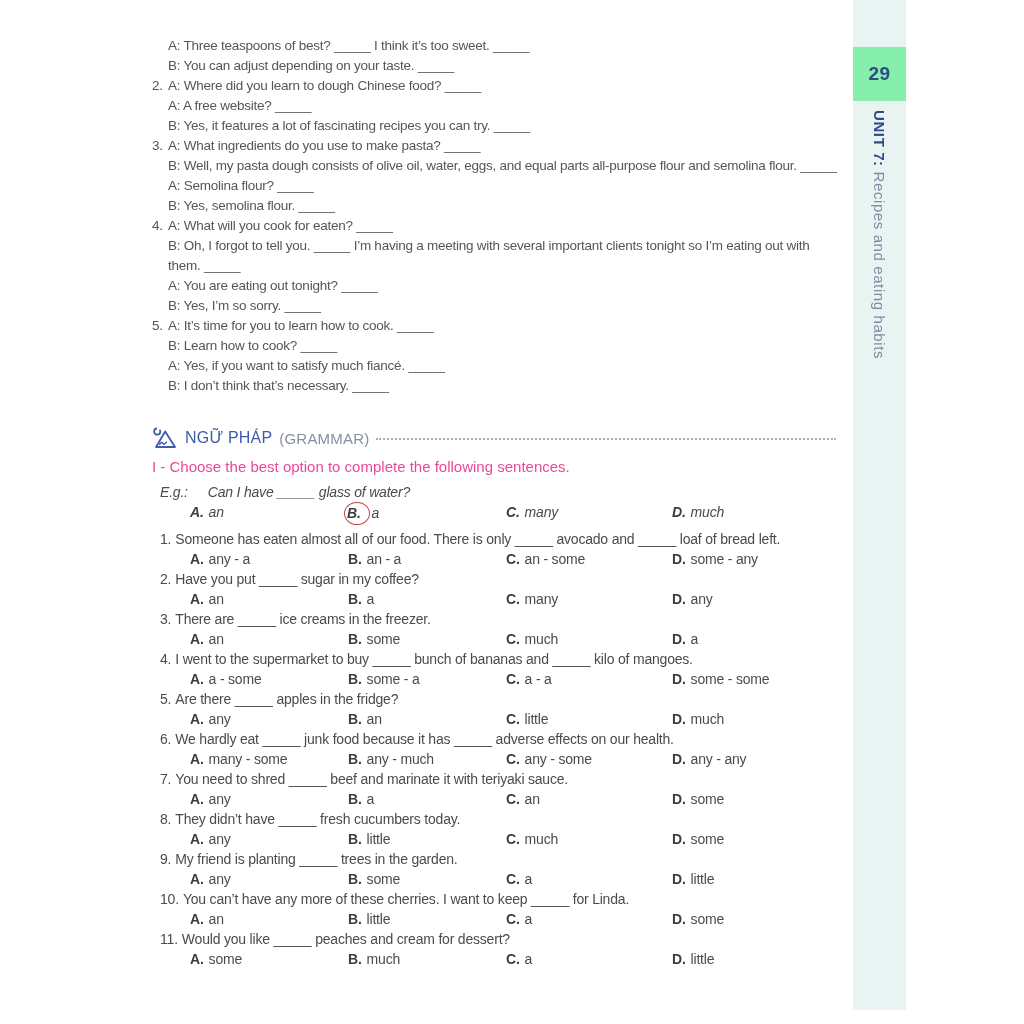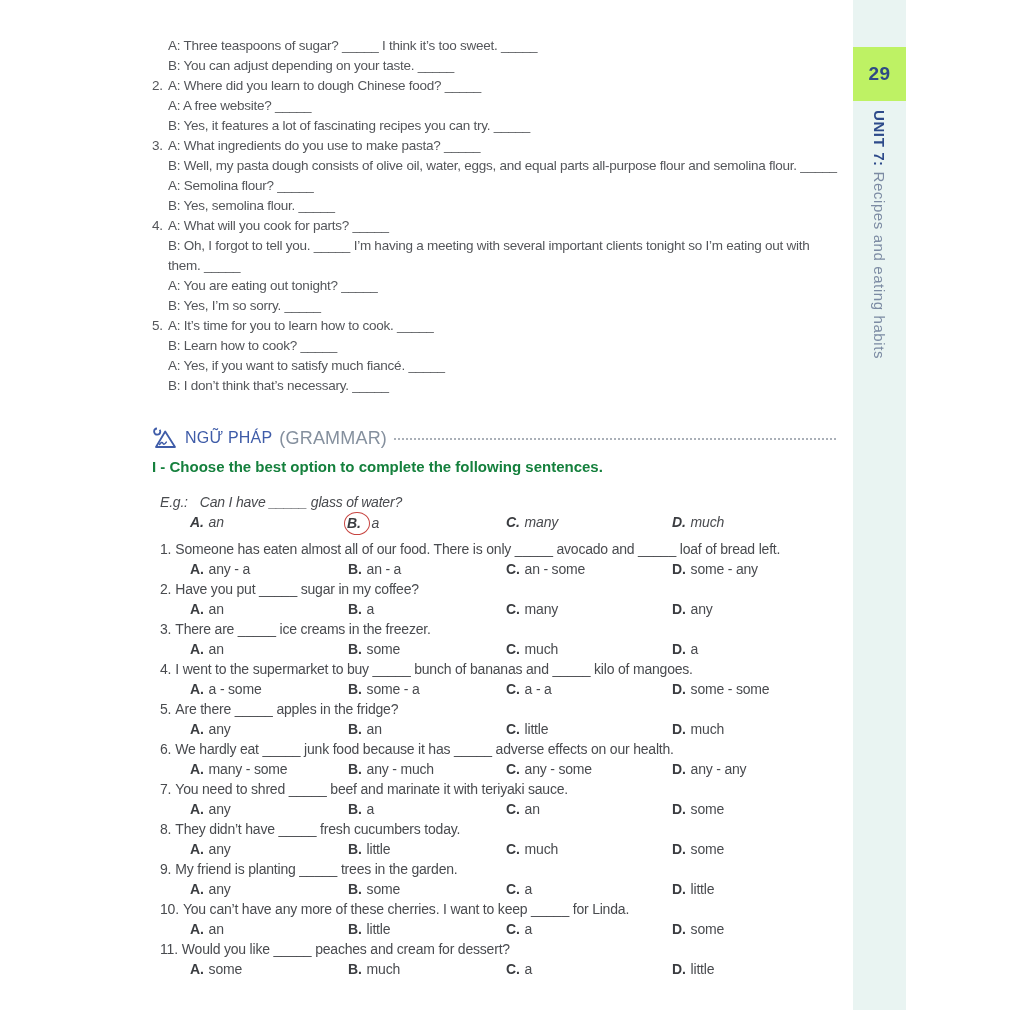--- a/index.html
+++ b/index.html
@@ -79,7 +79,7 @@
 
 <div class="dialogue">
     <div class="dlg-item">
-      <div class="dlg-line"><span class="spk">A: </span><span>Three teaspoons of sugar? _____ I think it’s too sweet. _____</span></div>
+      <div class="dlg-line"><span class="spk">A: </span><span>Three teaspoons of best? _____ I think it’s too sweet. _____</span></div>
       <div class="dlg-line"><span class="spk">B: </span><span>You can adjust depending on your taste. _____</span></div>
     </div>
     <div class="dlg-item">

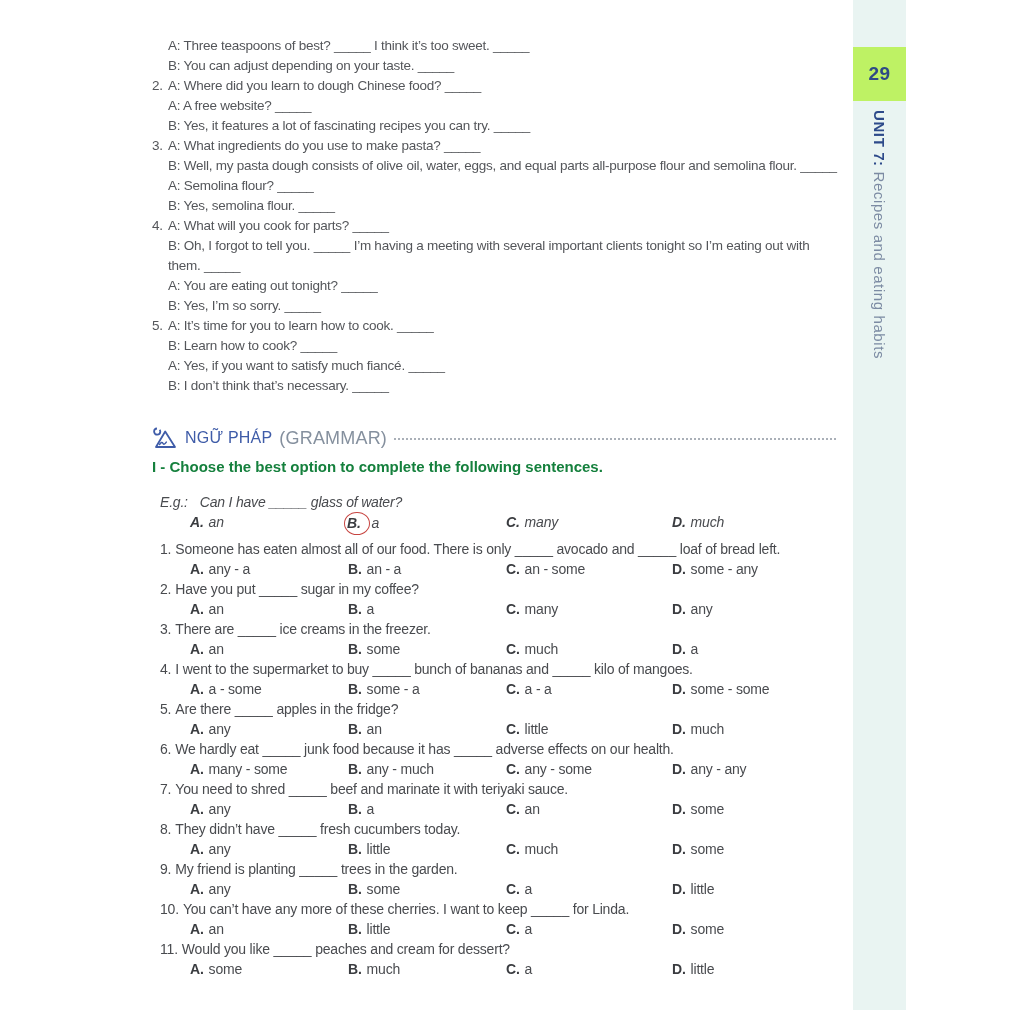--- a/index.html
+++ b/index.html
@@ -16,7 +16,7 @@
   }
   .page-badge{
     position:absolute;left:853px;top:47px;width:53px;height:54px;
-    background:#bef264;display:flex;align-items:center;justify-content:center;
+    background:#86efac;display:flex;align-items:center;justify-content:center;
     font-size:19px;font-weight:bold;color:#2e4b85;letter-spacing:.5px;
   }
   .unit-vertical{

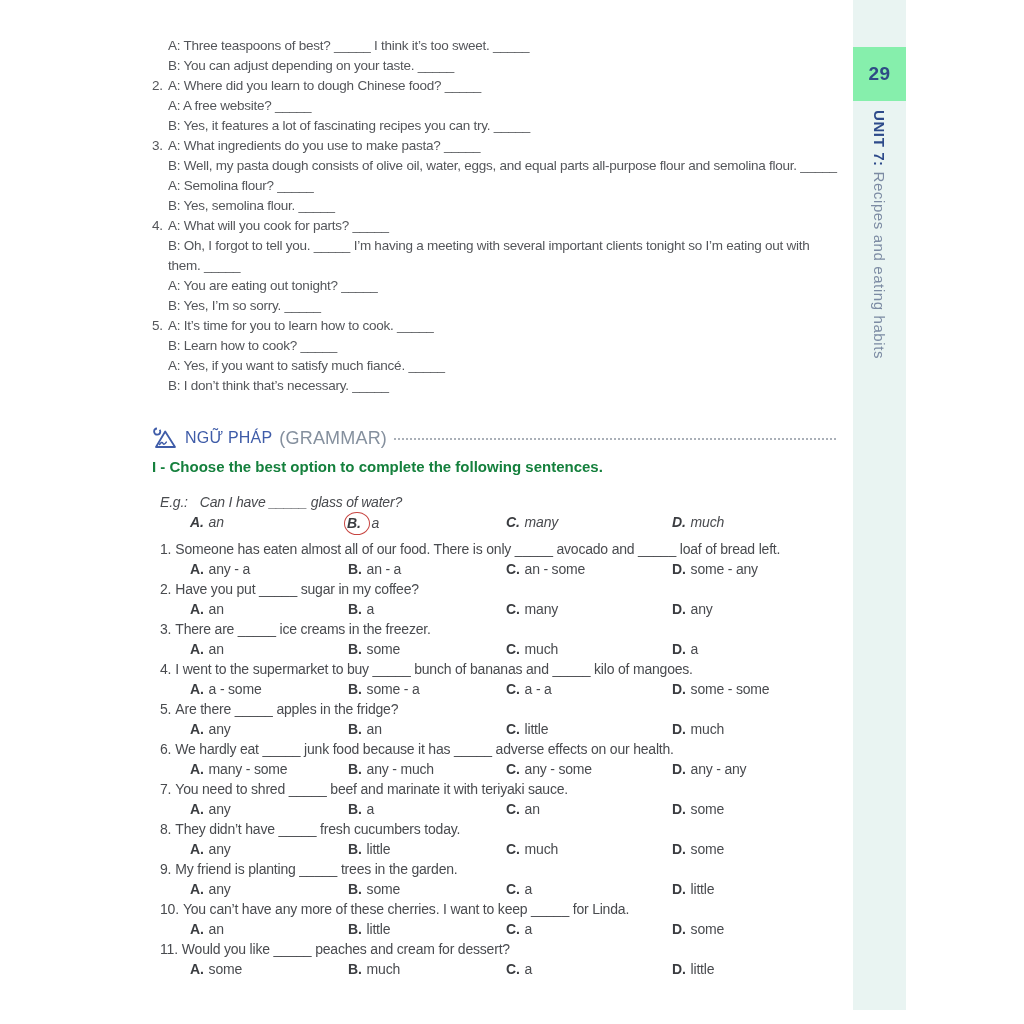--- a/index.html
+++ b/index.html
@@ -94,7 +94,7 @@
       <div class="dlg-line"><span class="spk">B: </span><span>Yes, semolina flour. _____</span></div>
     </div>
     <div class="dlg-item">
-      <div class="dlg-line"><span class="num">4.</span><span class="spk">A: </span><span>What will you cook for parts? _____</span></div>
+      <div class="dlg-line"><span class="num">4.</span><span class="spk">A: </span><span>What will you cook for eaten? _____</span></div>
       <div class="dlg-line"><span class="spk">B: </span><span>Oh, I forgot to tell you. _____ I’m having a meeting with several important clients tonight so I’m eating out with them. _____</span></div>
       <div class="dlg-line"><span class="spk">A: </span><span>You are eating out tonight? _____</span></div>
       <div class="dlg-line"><span class="spk">B: </span><span>Yes, I’m so sorry. _____</span></div>

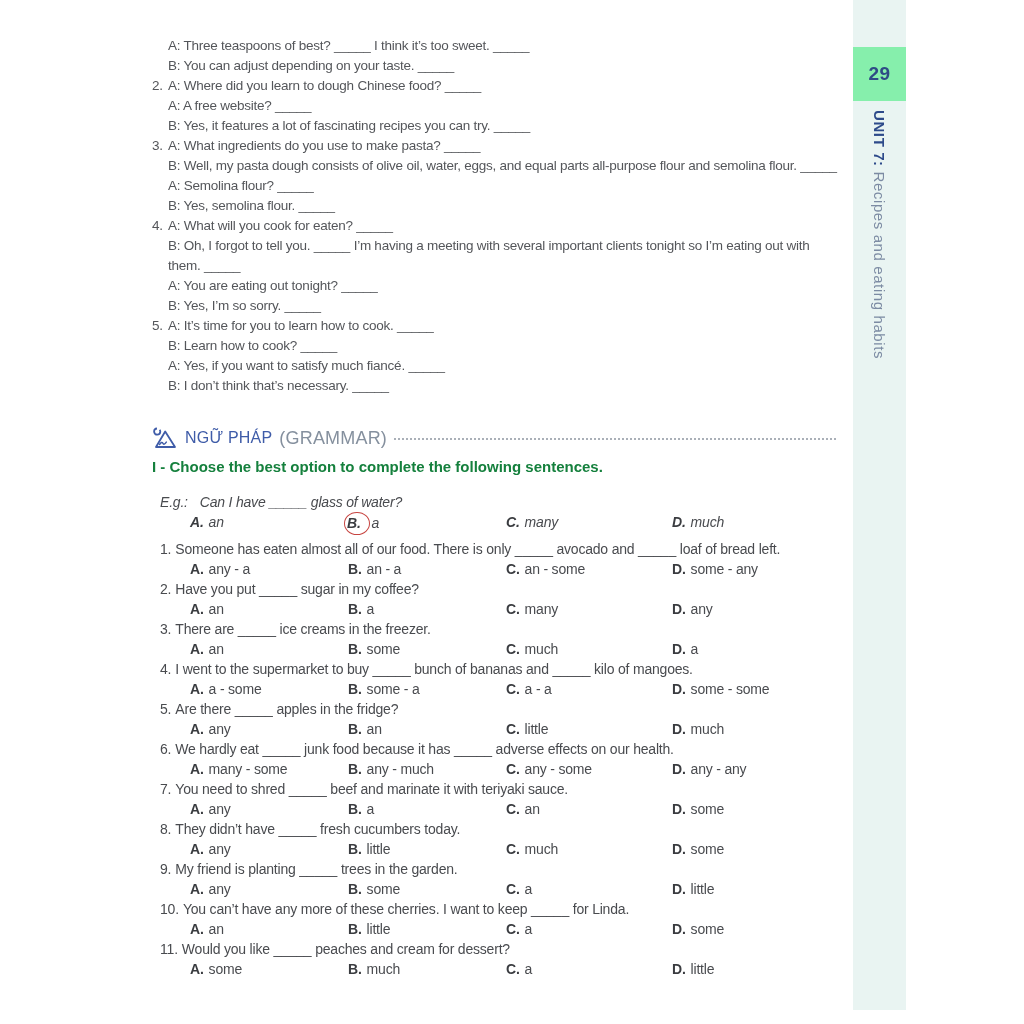--- a/index.html
+++ b/index.html
@@ -41,7 +41,7 @@
     display:flex;align-items:center;gap:7px;
   }
   .gram-header .hword{font-size:16px;font-weight:normal;color:#3f5ca8;letter-spacing:.2px;}
-  .gram-header .hsuffix{font-size:18px;color:#85909e;letter-spacing:.2px;}
+  .gram-header .hsuffix{font-size:15px;color:#85909e;letter-spacing:.2px;}
   .dotline{flex:1;border-top:2px dotted #aab0b8;height:0;margin-top:2px;}
   
   .gram-body{

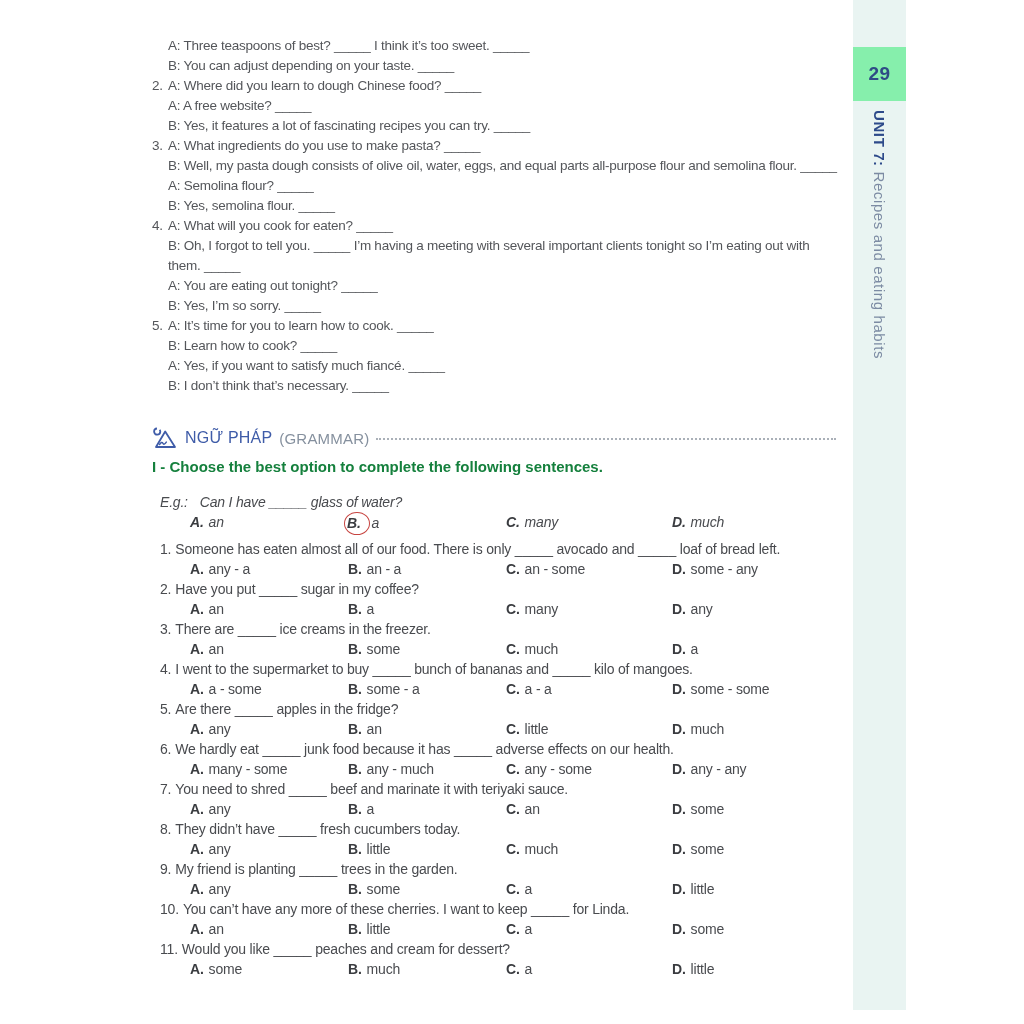--- a/index.html
+++ b/index.html
@@ -49,7 +49,7 @@
     font-size:14px;line-height:20px;letter-spacing:-0.2px;color:#494b4f;
   }
   .ex-title{
-    font-size:15px;font-weight:bold;color:#15803d;line-height:22px;margin-bottom:14px;letter-spacing:0;
+    font-size:15px;font-weight:normal;color:#ec4899;line-height:22px;margin-bottom:4px;letter-spacing:0;
   }
   .eg-line{font-style:italic;padding-left:8px;}
   .eg-label{margin-right:12px;}

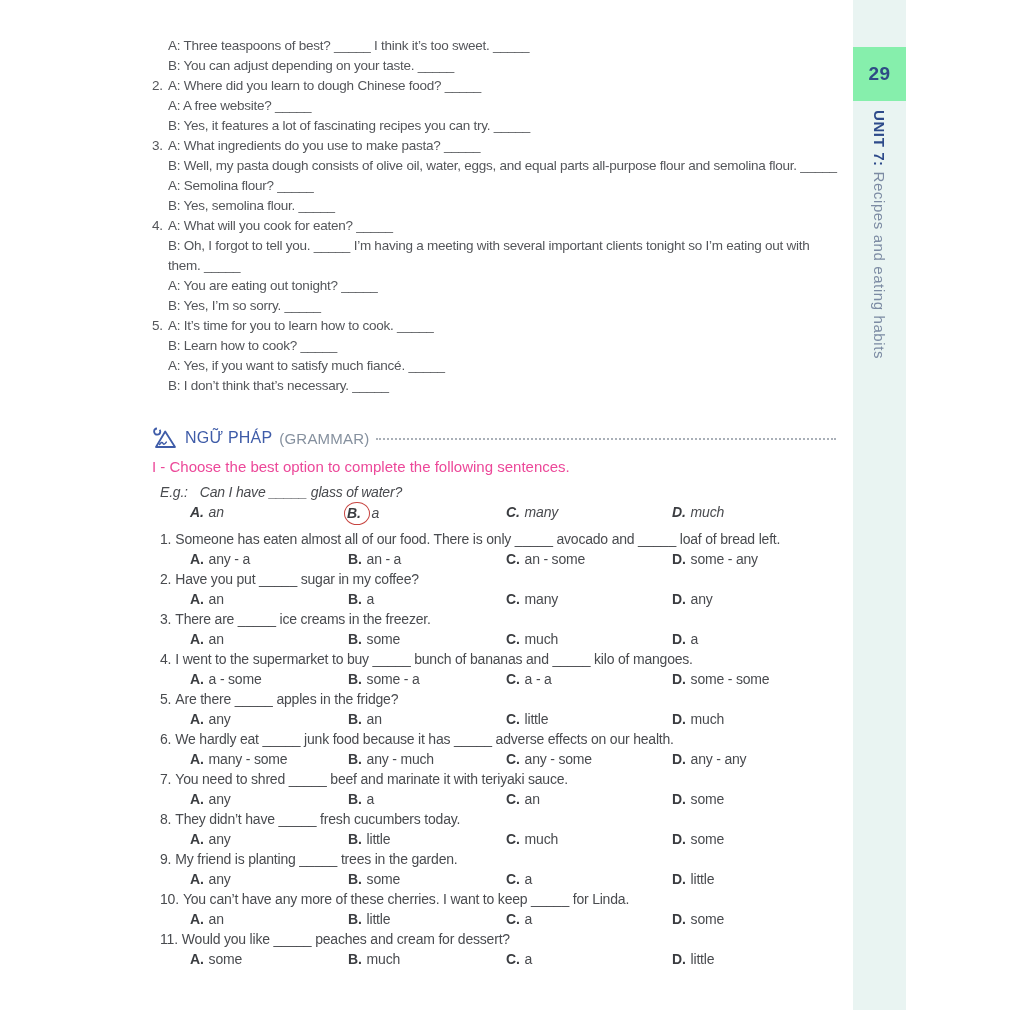--- a/index.html
+++ b/index.html
@@ -52,7 +52,7 @@
     font-size:15px;font-weight:normal;color:#ec4899;line-height:22px;margin-bottom:4px;letter-spacing:0;
   }
   .eg-line{font-style:italic;padding-left:8px;}
-  .eg-label{margin-right:12px;}
+  .eg-label{margin-right:20px;}
   .opts{
     display:grid;grid-template-columns:158px 158px 166px 1fr;
     margin-left:38px;

